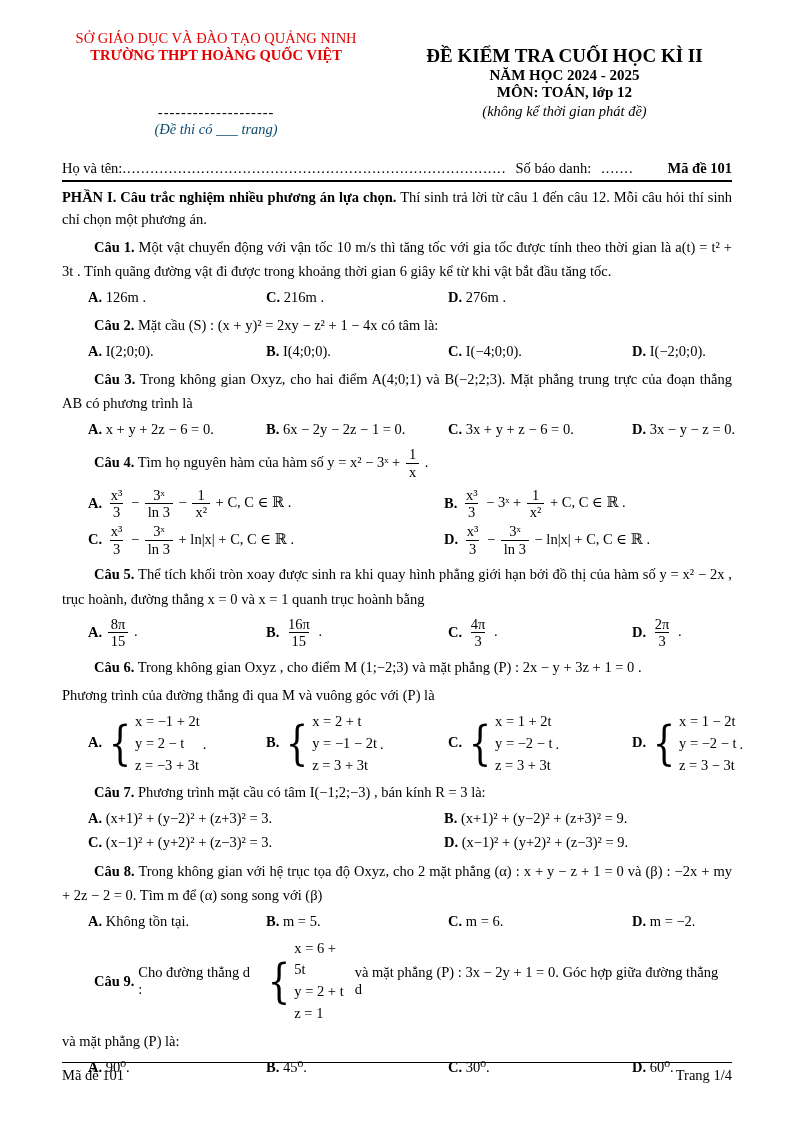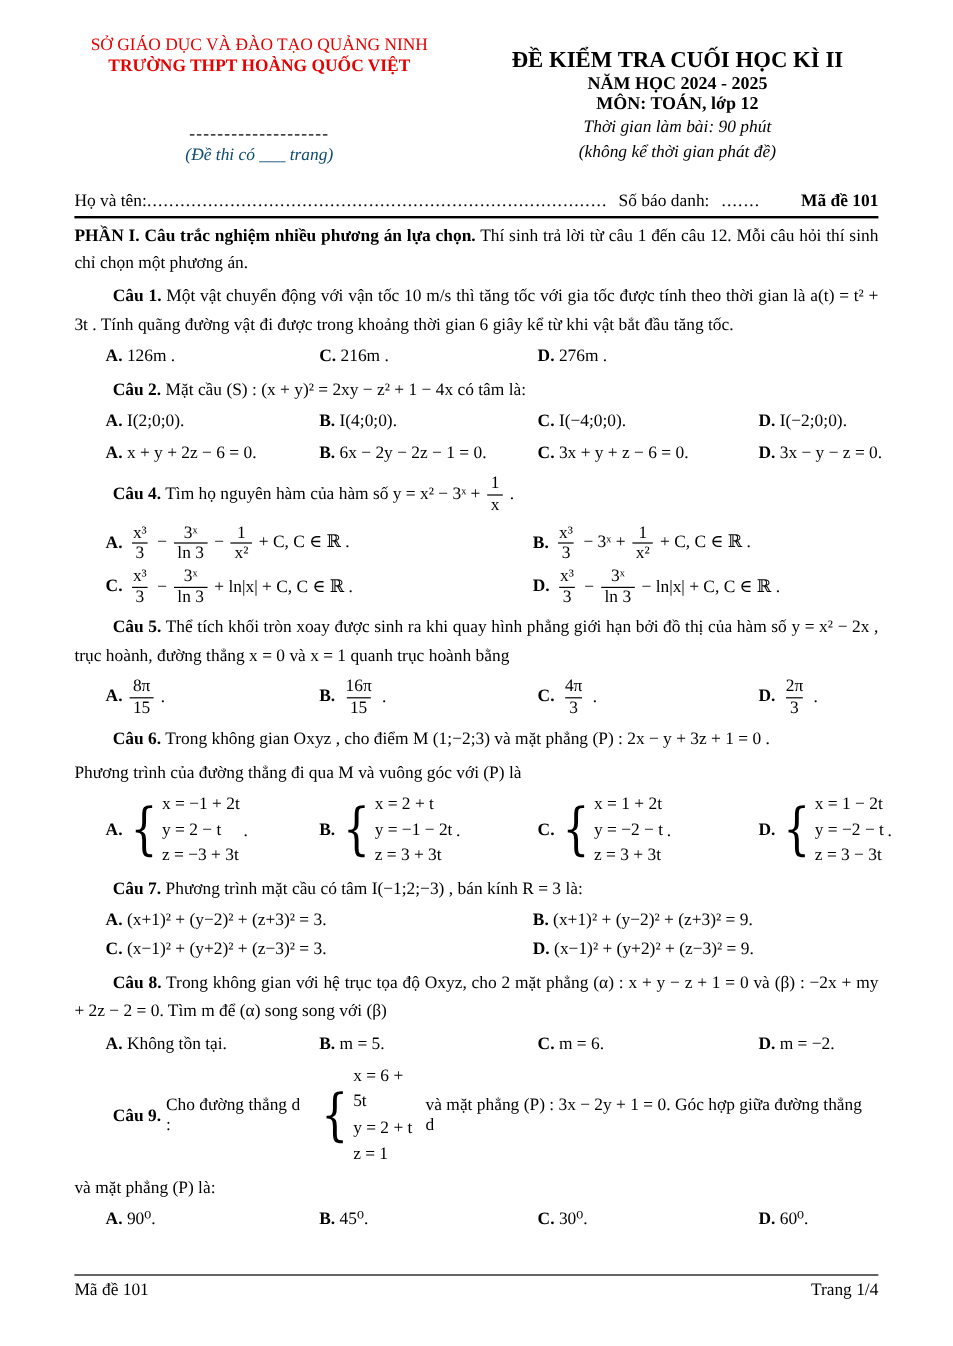--- a/index.html
+++ b/index.html
@@ -16,7 +16,7 @@
     overflow:hidden;
   }
   
-  .hdr { display:flex; justify-content:space-between; align-items:flex-end; }
+  .hdr { display:flex; justify-content:space-between; align-items:center; }
   .hdr-left { width:46%; text-align:center; color:var(--red,#e60000); }
   .hdr-left .l1 { font-size:14.5px; }
   .hdr-left .l2 { font-size:14.5px; font-weight:bold; }

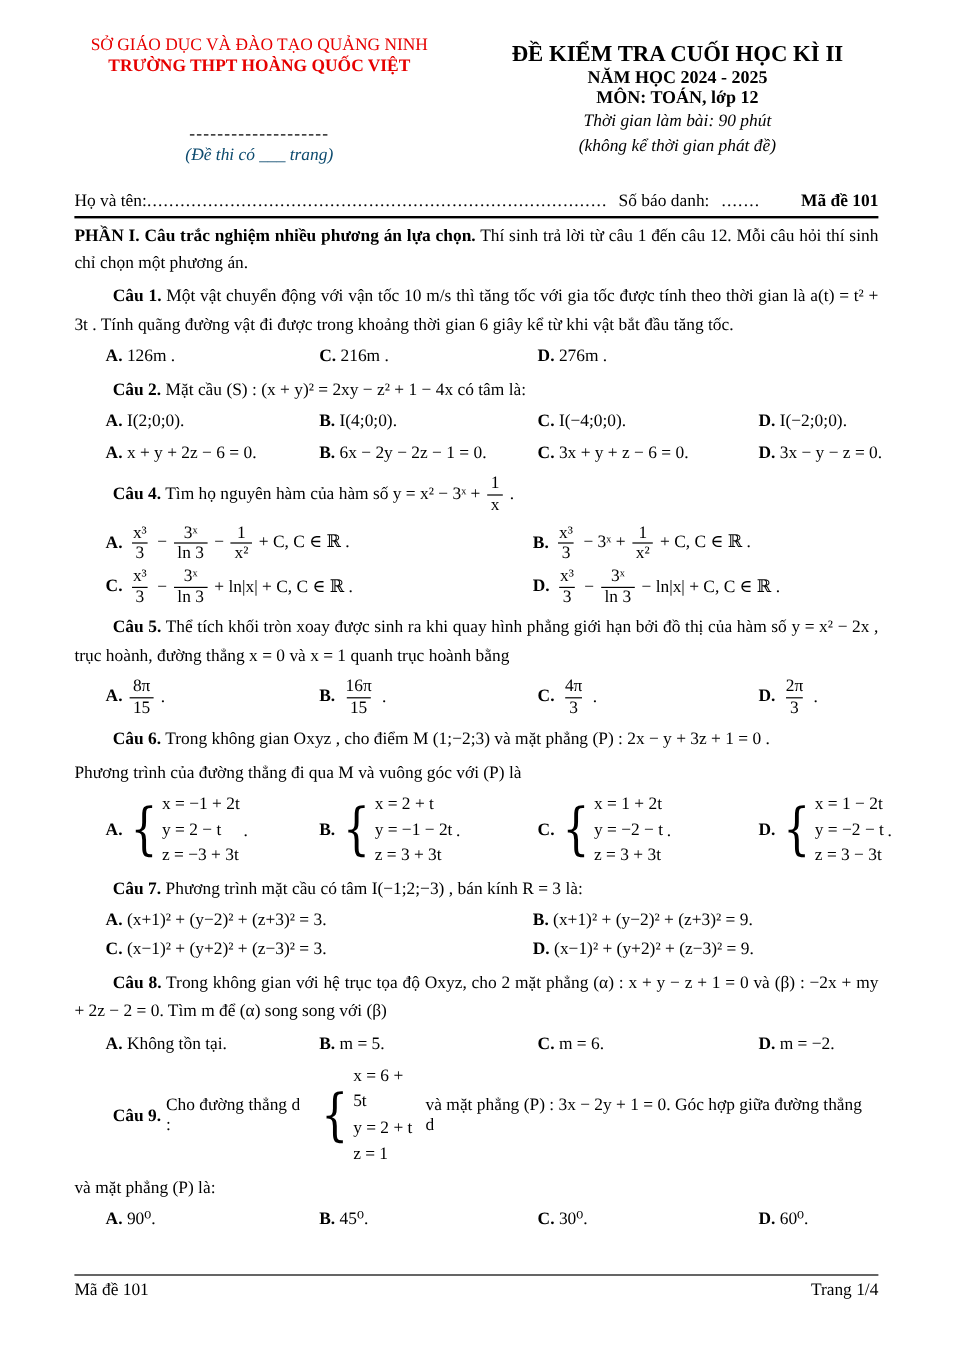--- a/index.html
+++ b/index.html
@@ -74,7 +74,6 @@
       <div class="t1">ĐỀ KIỂM TRA CUỐI HỌC KÌ II</div>
       <div class="t2">NĂM HỌC 2024 - 2025</div>
       <div class="t3">MÔN: TOÁN, lớp 12</div>
-      <div class="t4">Thời gian làm bài: 90 phút</div>
       <div class="t5">(không kể thời gian phát đề)</div>
     </div>
   </div>

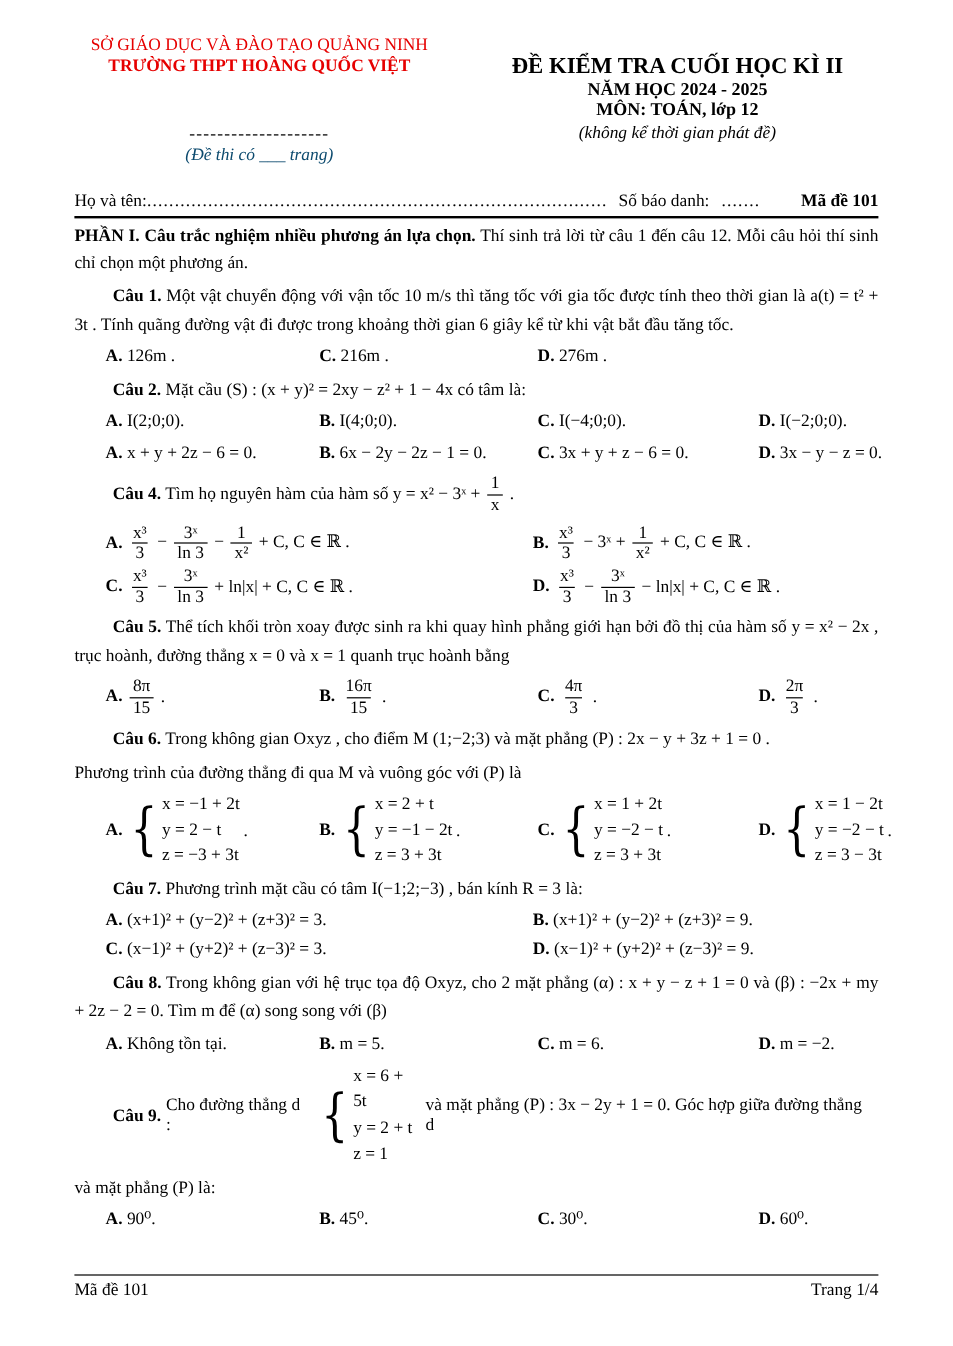--- a/index.html
+++ b/index.html
@@ -108,6 +108,7 @@
   </section>
 
   <section class="question">
+    <p class="qtext"><b class="qlabel">Câu 3.</b> <span>Trong không gian Oxyz, cho hai điểm A(4;0;1) và B(−2;2;3). Mặt phẳng trung trực của đoạn thẳng AB có phương trình là</span></p>
     <div class="opts cols4">
       <div class="opt"><b class="okey">A.</b> <span>x + y + 2z − 6 = 0.</span></div>
       <div class="opt"><b class="okey">B.</b> <span>6x − 2y − 2z − 1 = 0.</span></div>

